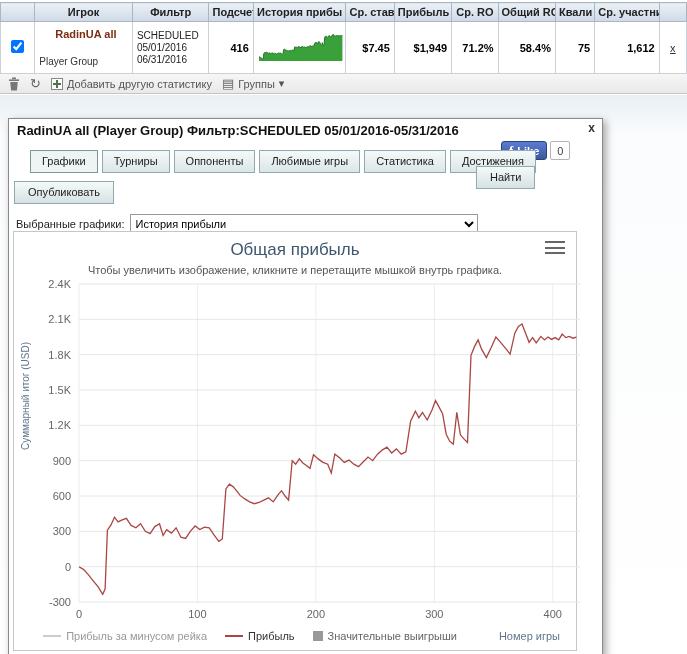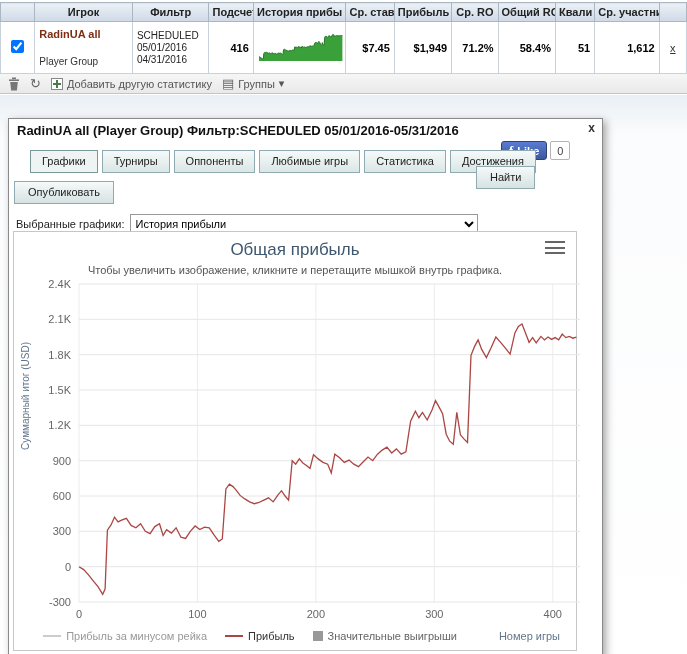--- a/index.html
+++ b/index.html
@@ -24,7 +24,7 @@
   .c-stake { width:48px; } .c-profit { width:57px; } .c-roi { width:46px; }
   .c-troi { width:57px; } .c-quali { width:39px; } .c-entr { width:64px; }
   .c-x { width:27px; text-align:center; }
-  .pname { font-weight:bold; color:#7c2d12; font-size:11px; }
+  .pname { font-weight:bold; color:#7c2d12; font-size:11px;margin-left:16px; }
   .ptype { font-size:10px; color:#333; margin-top:16px; }
   td.c-filter { background:#ffff99; font-size:10px; color:#222; line-height:12px; }
   .xlink { text-decoration:underline; color:#333; cursor:pointer; }

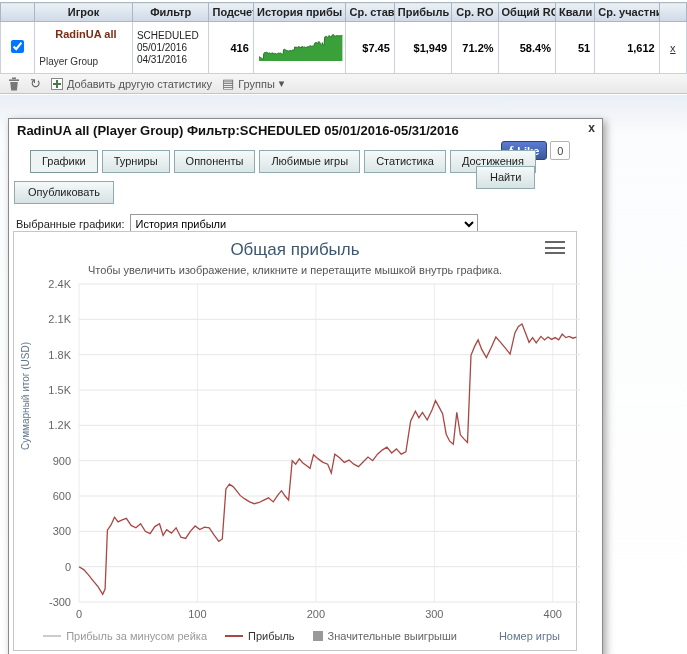--- a/index.html
+++ b/index.html
@@ -151,7 +151,7 @@
           <td class="num">$1,949</td>
           <td class="num">71.2%</td>
           <td class="num">58.4%</td>
-          <td class="num">51</td>
+          <td class="num">75</td>
           <td class="num">1,612</td>
           <td class="c-x"><span class="xlink">x</span></td>
         </tr>

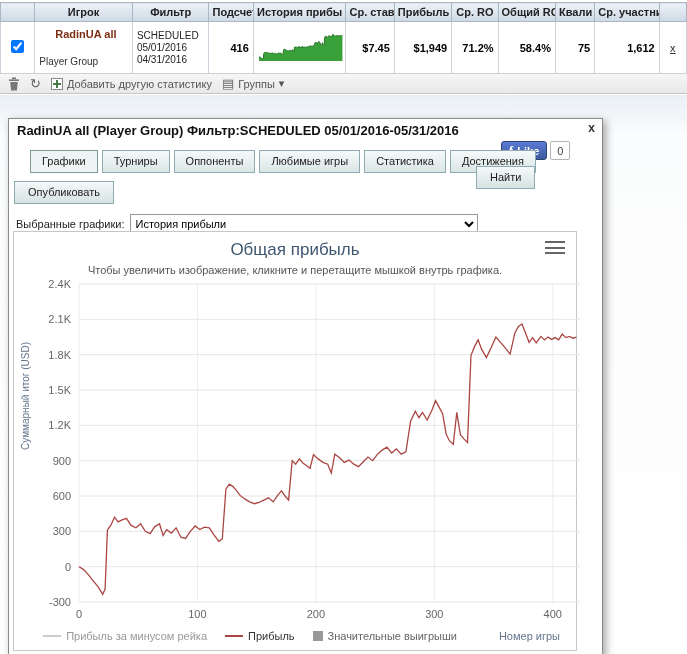--- a/index.html
+++ b/index.html
@@ -138,7 +138,7 @@
           <td class="c-filter">
             <div>SCHEDULED</div>
             <div>05/01/2016</div>
-            <div>04/31/2016</div>
+            <div>06/31/2016</div>
           </td>
           <td class="num">416</td>
           <td>

